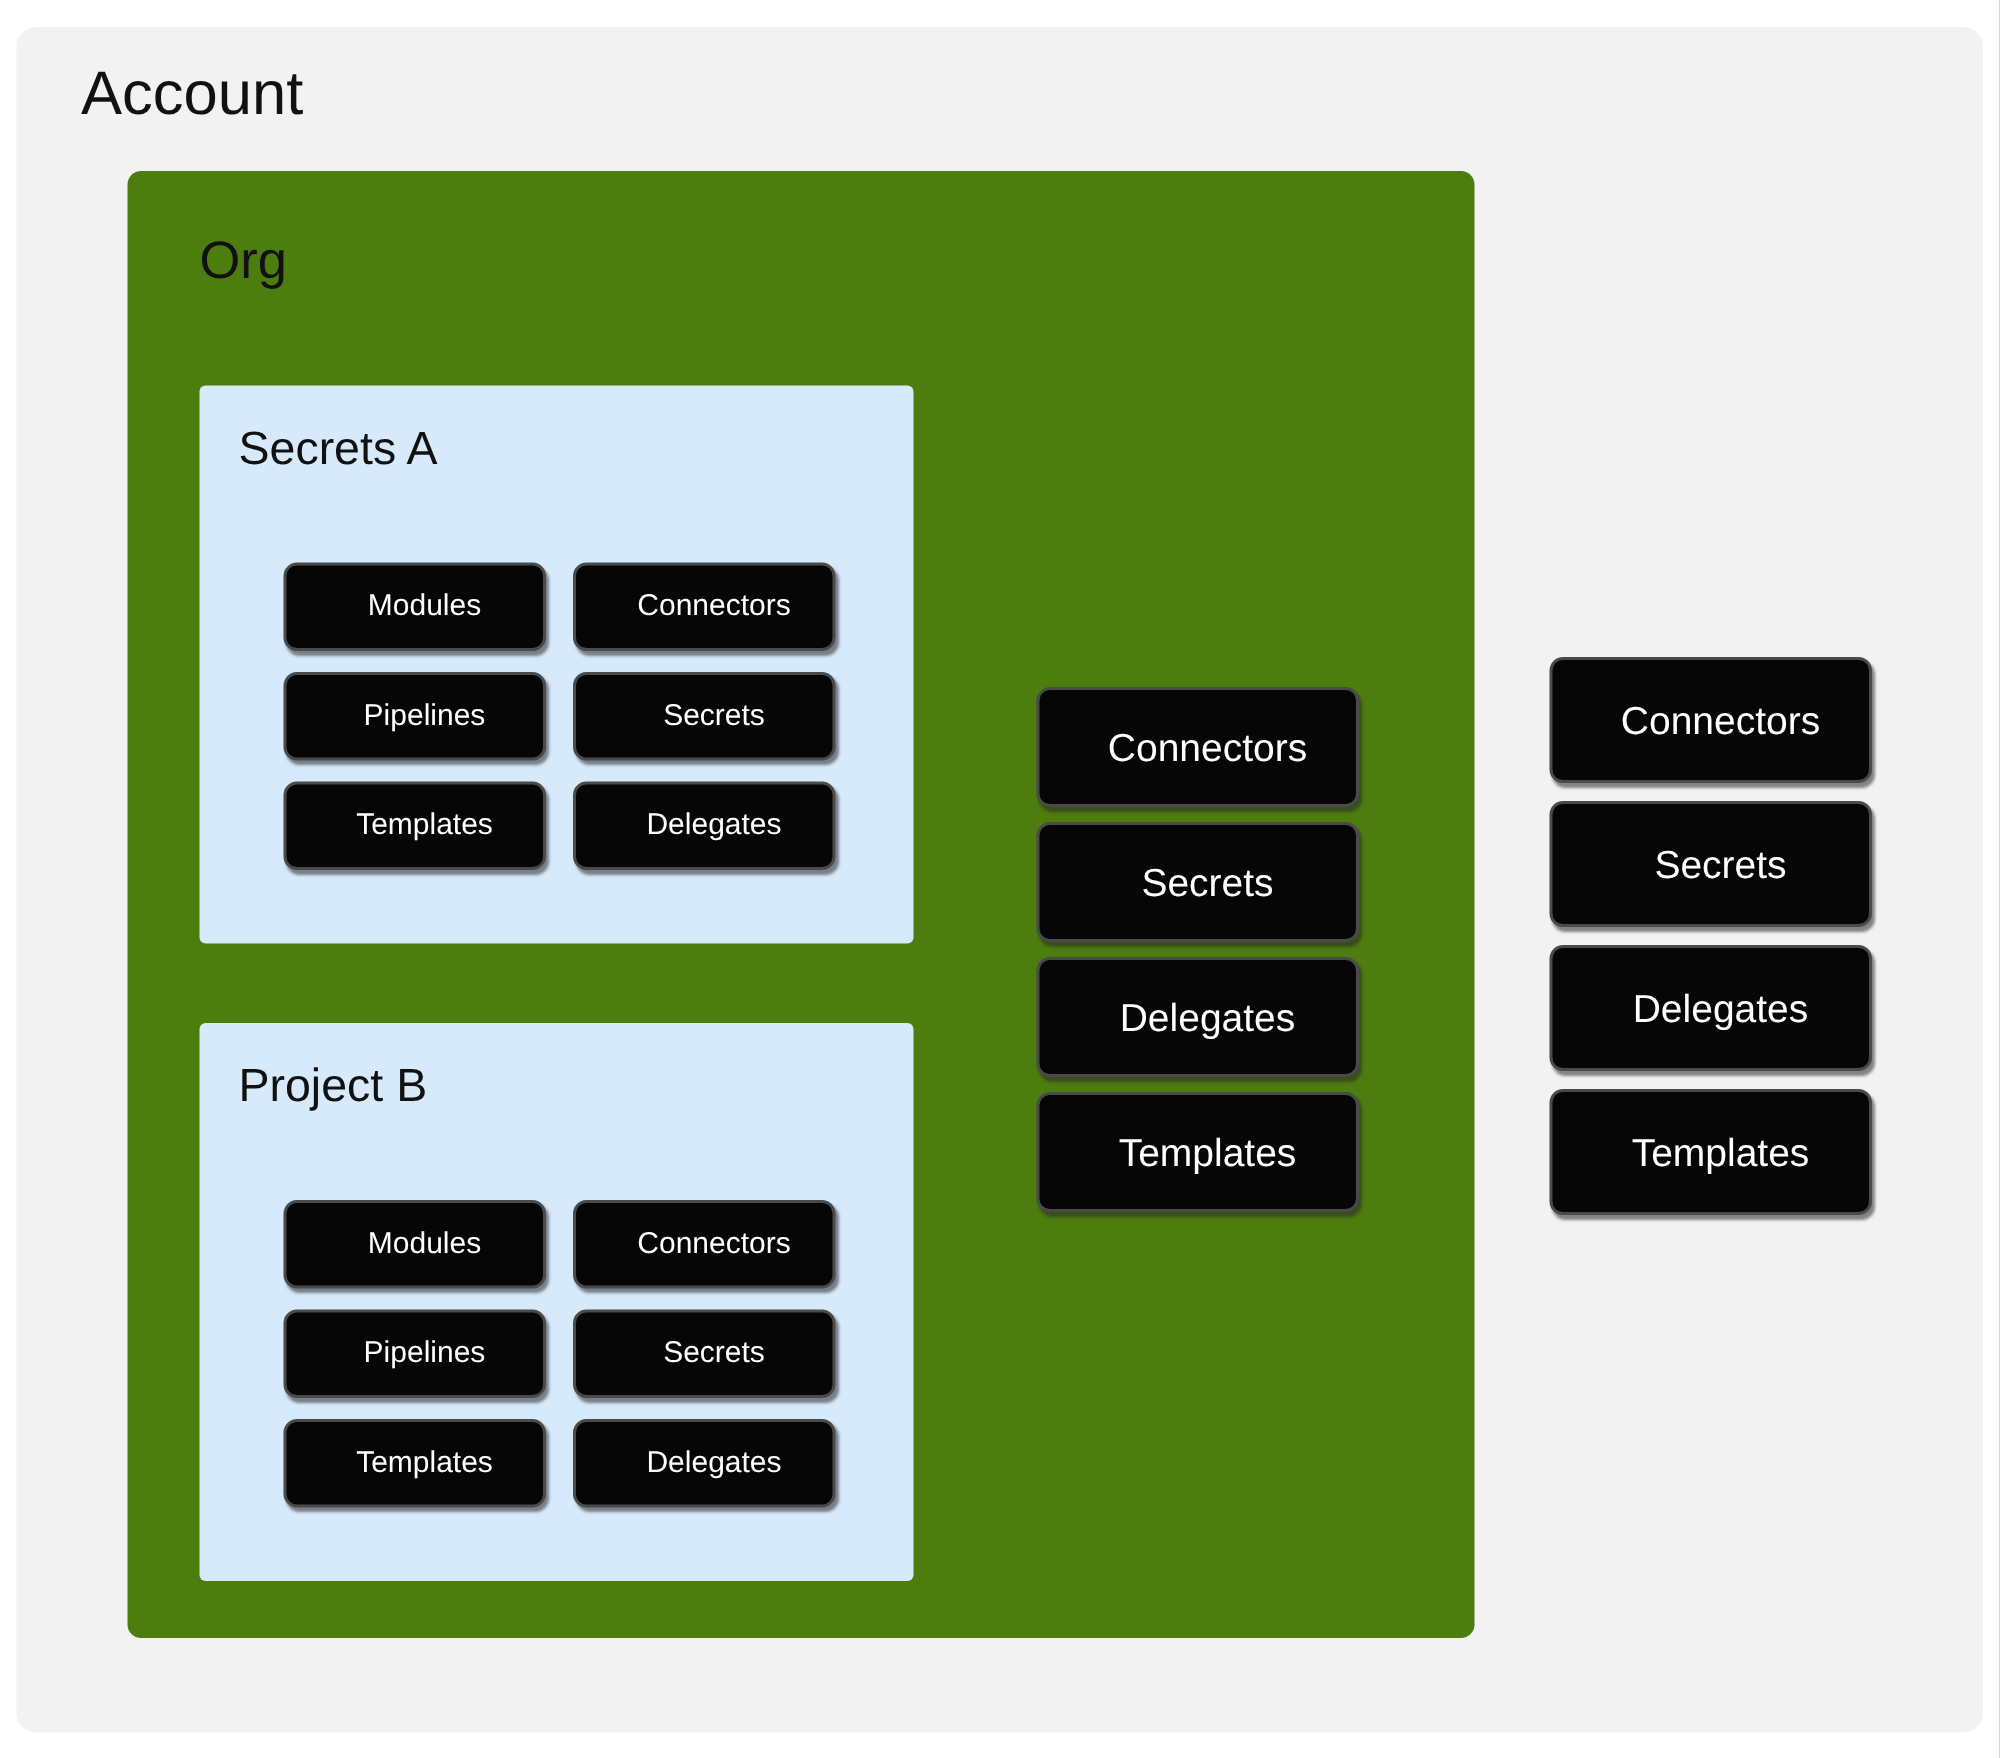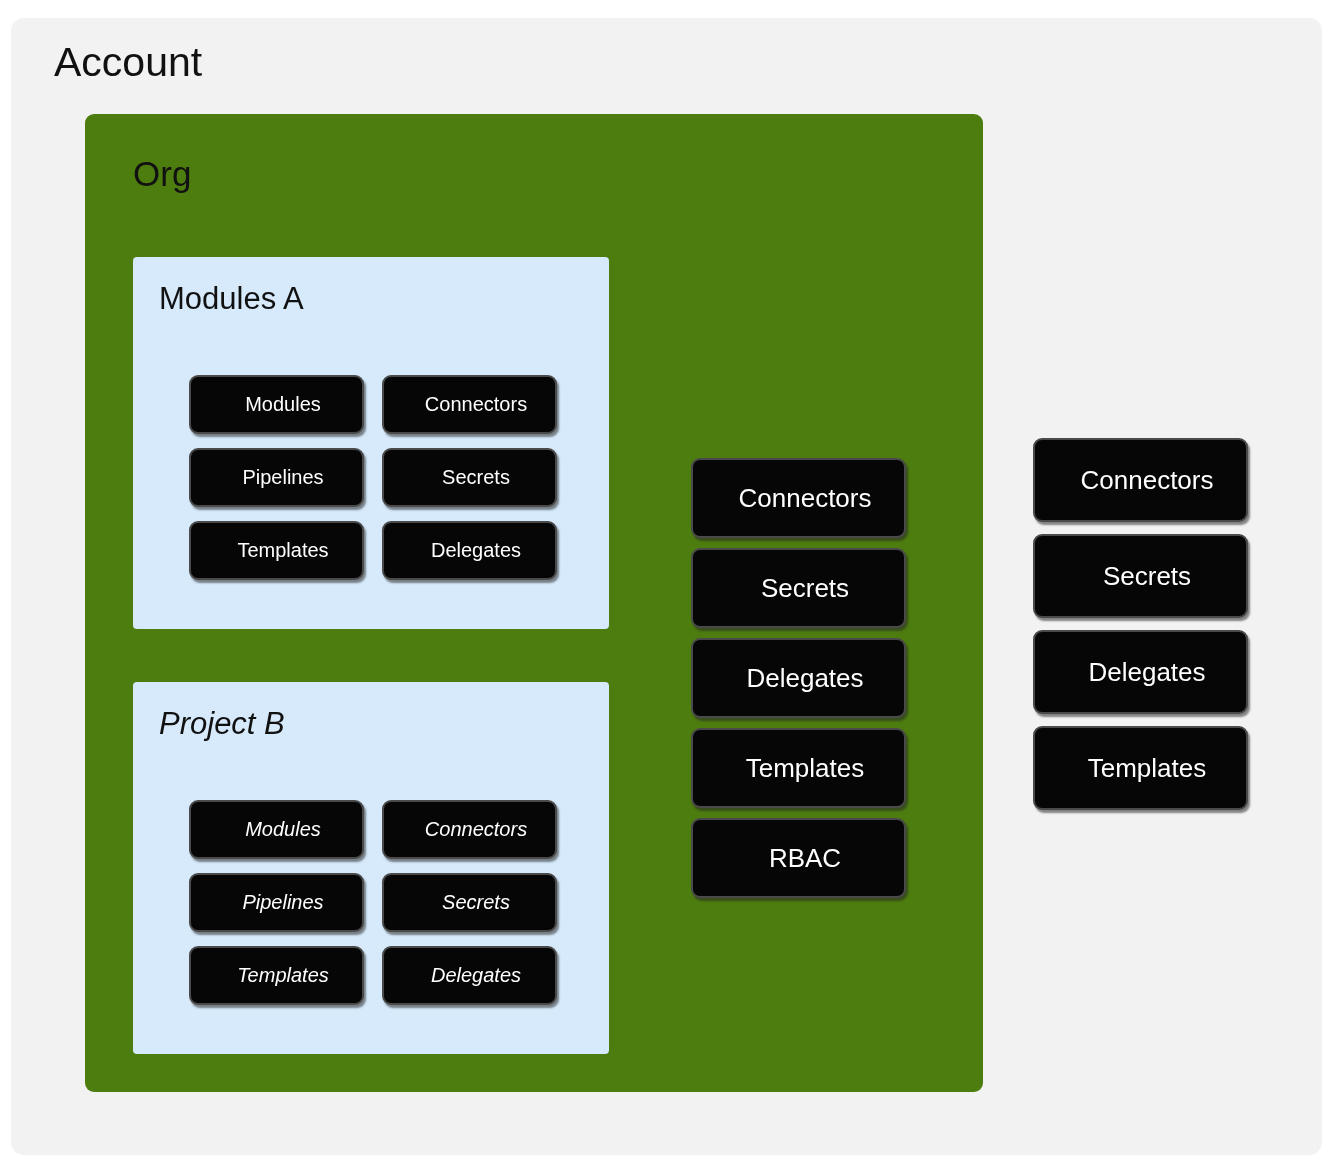--- a/index.html
+++ b/index.html
@@ -157,7 +157,7 @@
       <div class="org-title">Org</div>
 
       <div class="project-card project-a">
-        <div class="project-title">Modules A</div>
+        <div class="project-title">Secrets A</div>
         <div class="project-grid">
           <div class="chip chip-sm">Modules</div>
           <div class="chip chip-sm">Connectors</div>

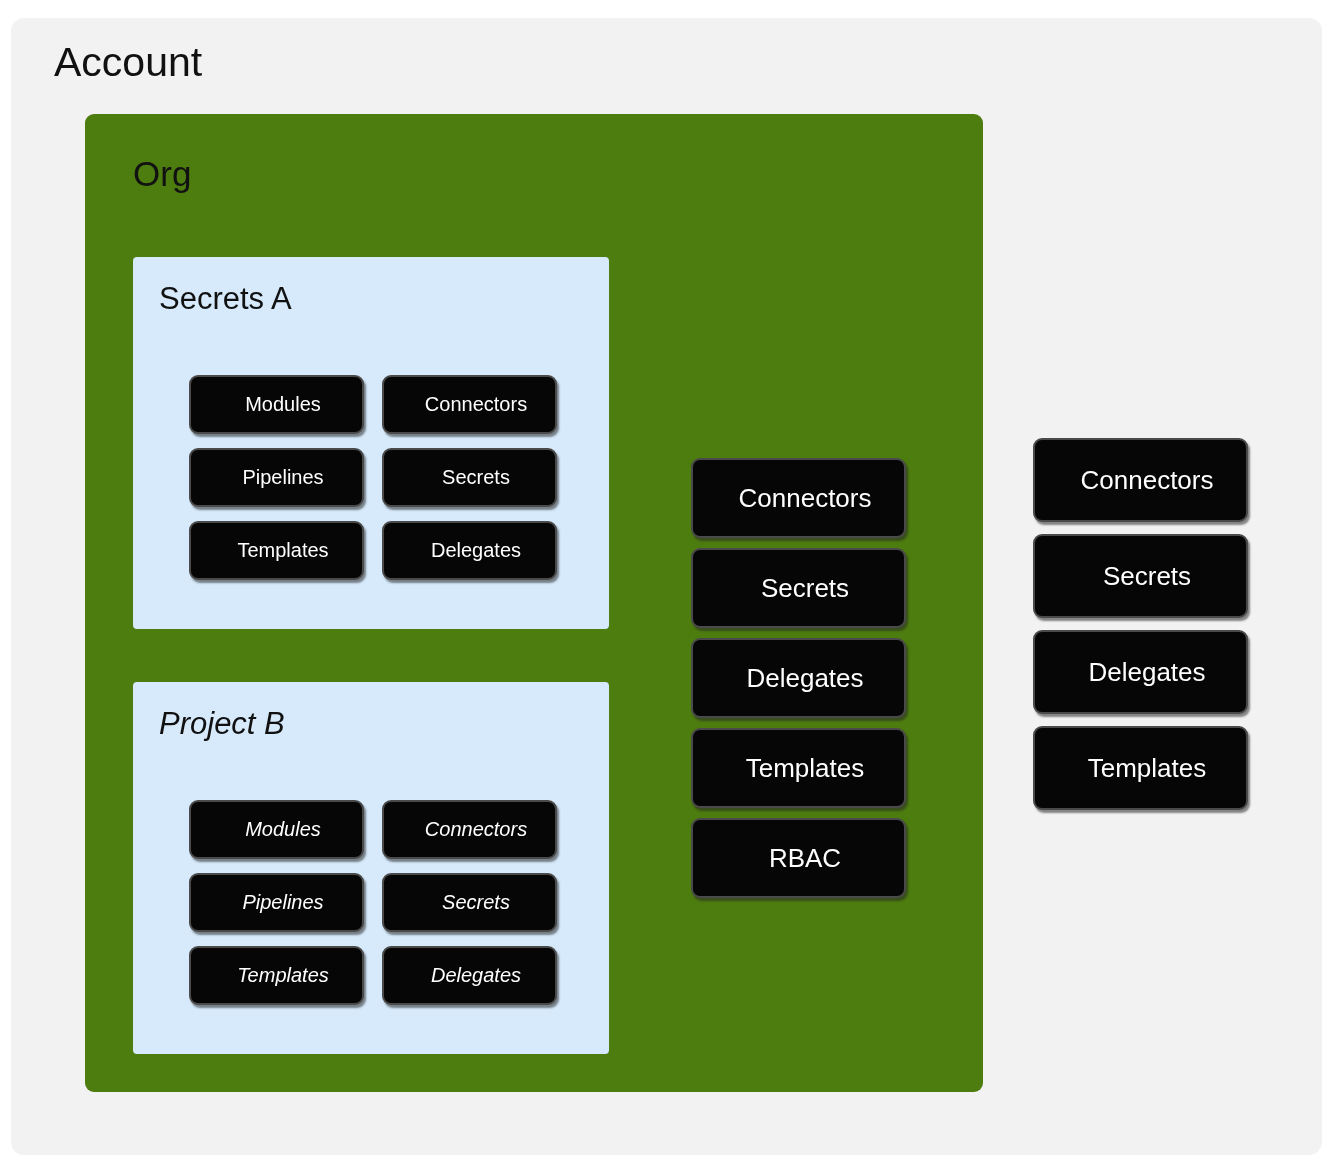--- a/index.html
+++ b/index.html
@@ -73,7 +73,7 @@
     box-sizing: border-box;
   }
   .project-a { left: 48px; top: 143px; }
-  .project-b { left: 48px; top: 568px; font-style: italic; }
+  .project-b { left: 48px; top: 568px; }
 
   .project-title {
     position: absolute;

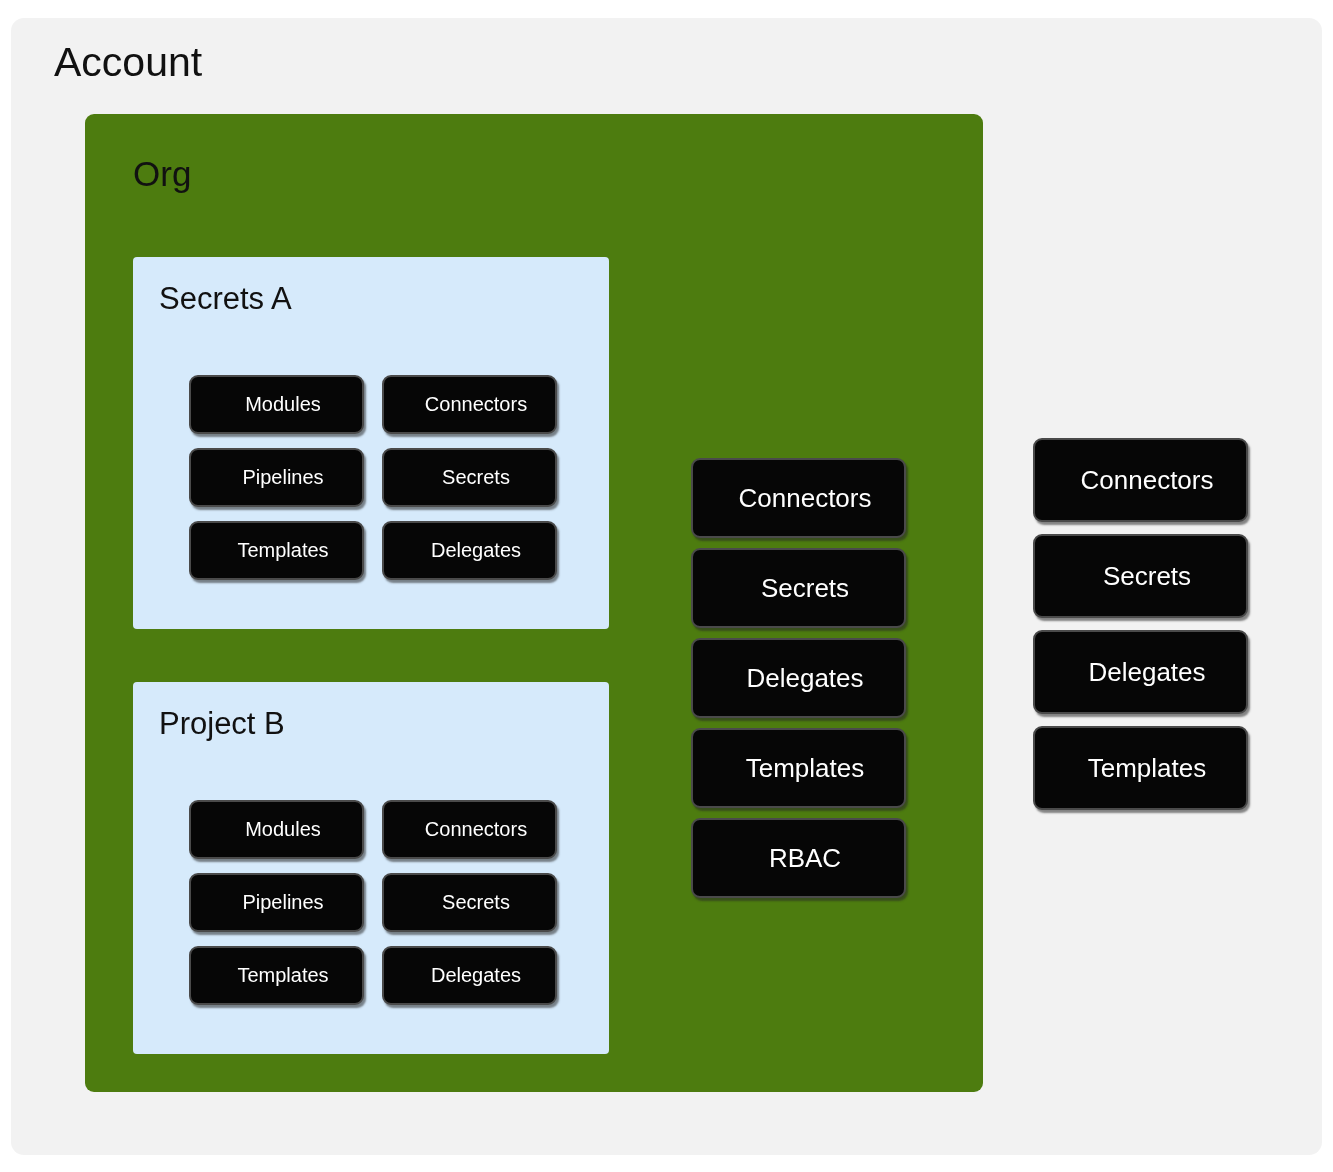--- a/index.html
+++ b/index.html
@@ -185,7 +185,6 @@
         <div class="chip chip-lg">Secrets</div>
         <div class="chip chip-lg">Delegates</div>
         <div class="chip chip-lg">Templates</div>
-        <div class="chip chip-lg">RBAC</div>
       </div>
 
     </div>

